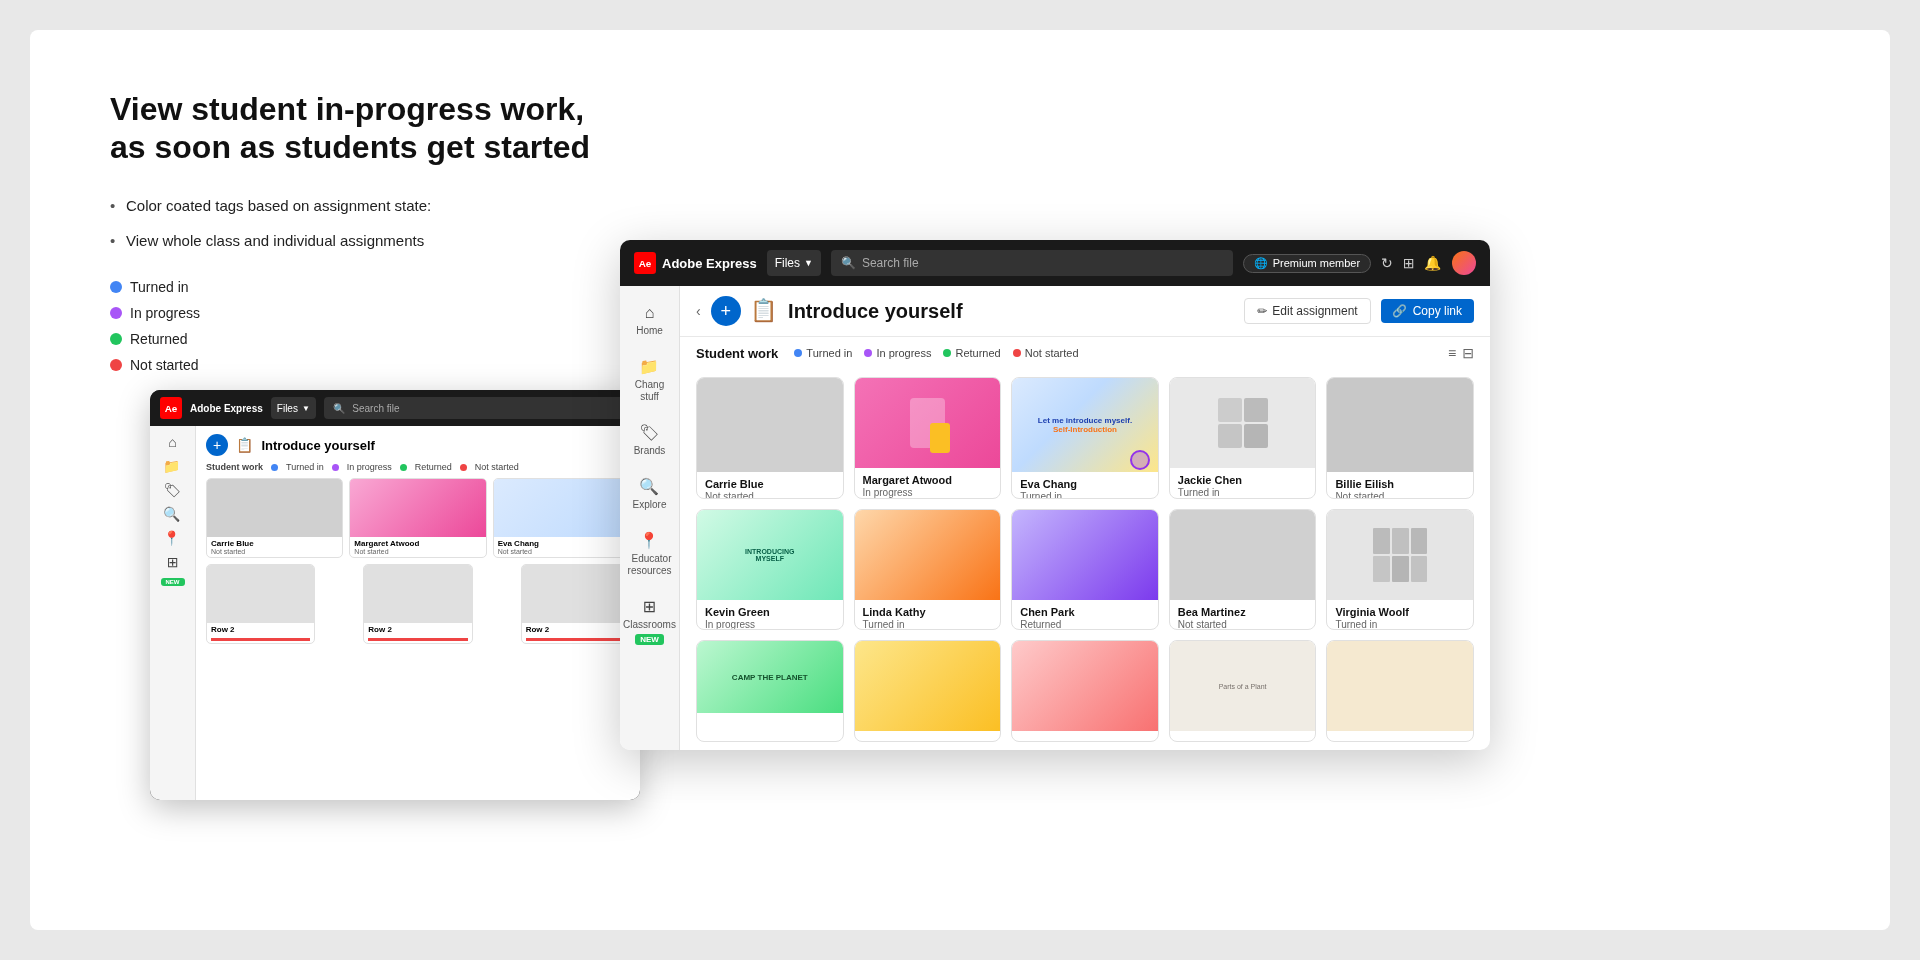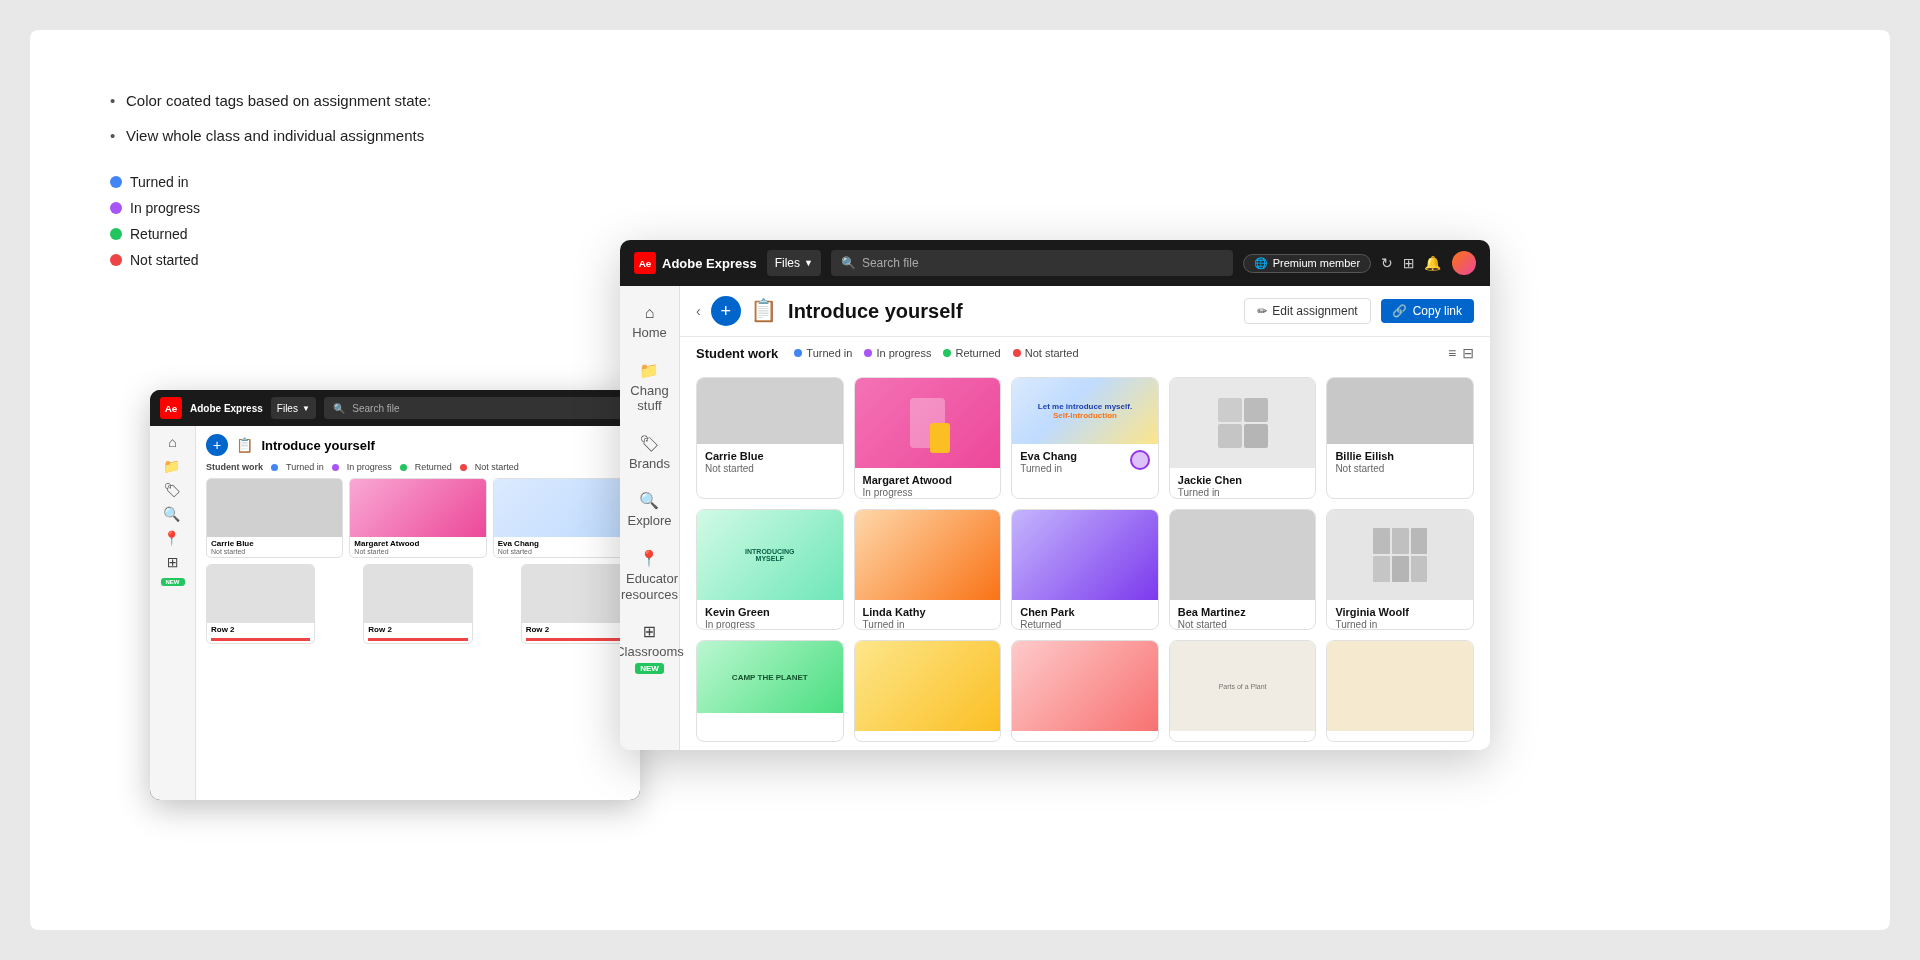--- a/index.html
+++ b/index.html
@@ -466,6 +466,8 @@
 <div class="page-wrapper">
 
   <div class="left-content">
+    <h1 class="main-heading" style="white-space: pre-line;">View student in-progress work,
+as soon as students get started</h1>
 
     <ul class="bullet-list">
       <li>Color coated tags based on assignment state:</li>

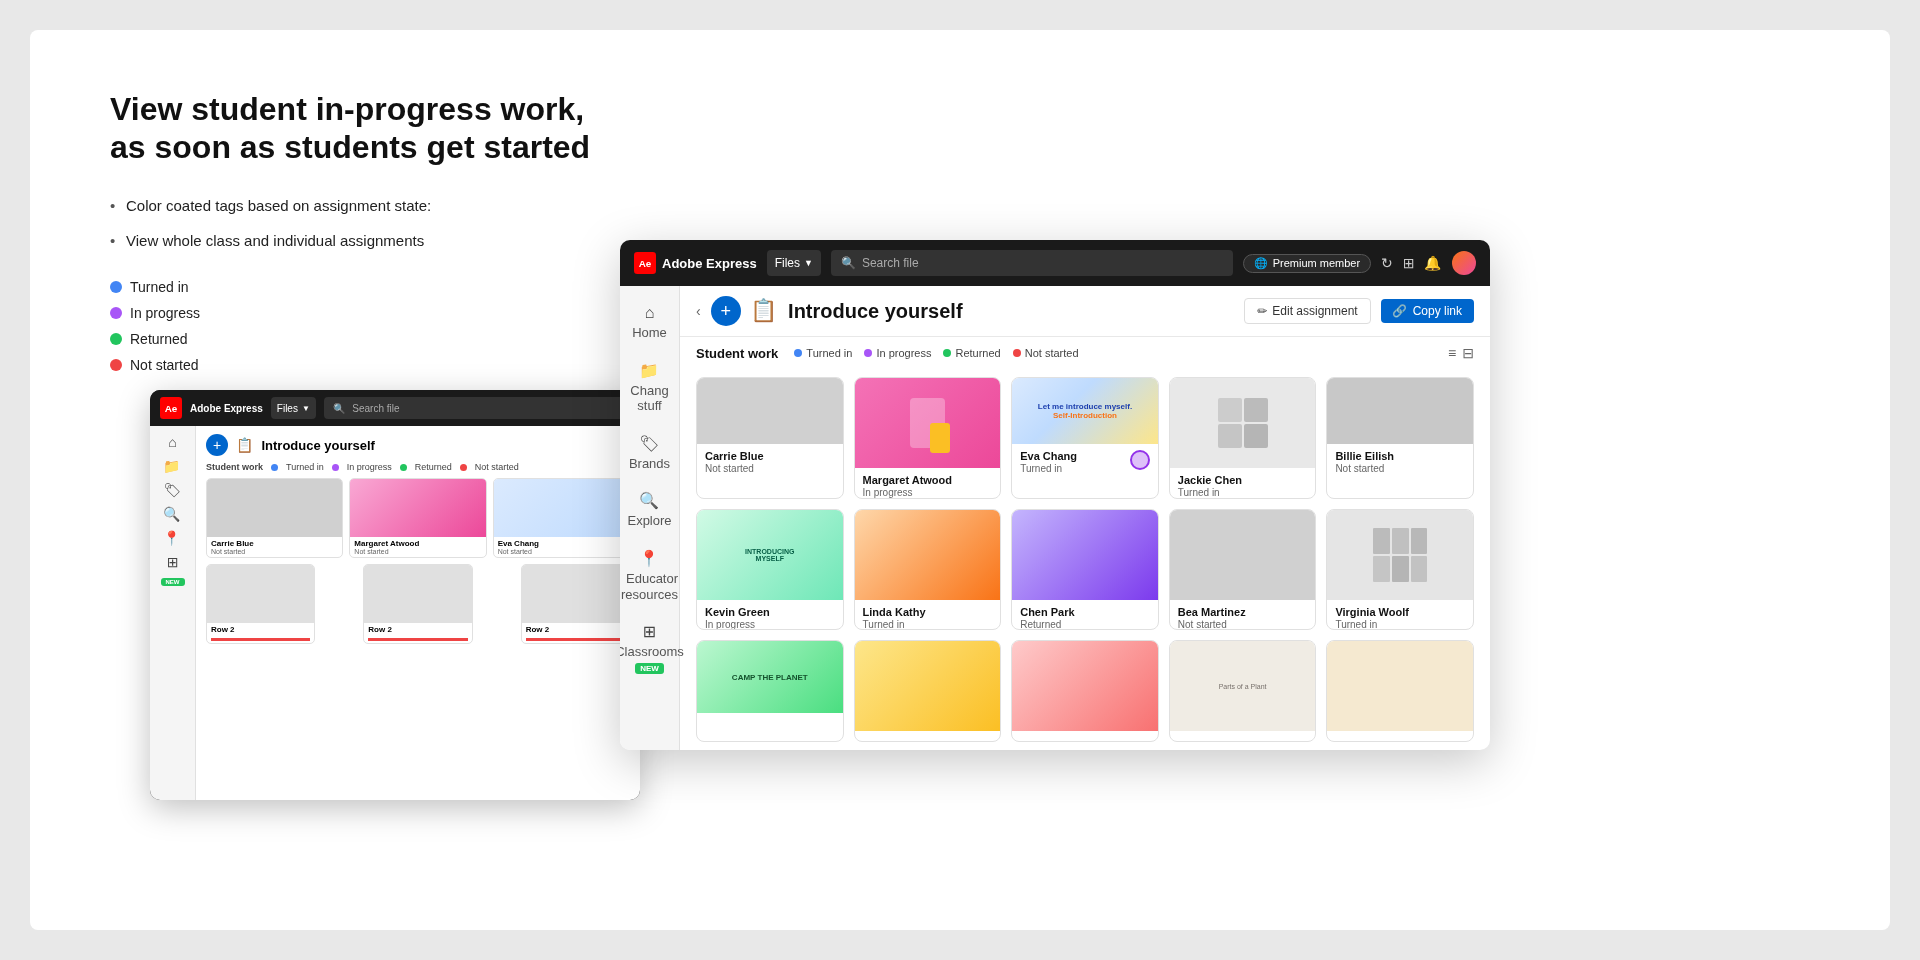--- a/index.html
+++ b/index.html
@@ -218,7 +218,7 @@
       color: #444;
     }
     .ae-sidebar-label {
-      font-size: 13px;
+      font-size: 10px;
       color: #555;
       text-align: center;
       line-height: 1.2;

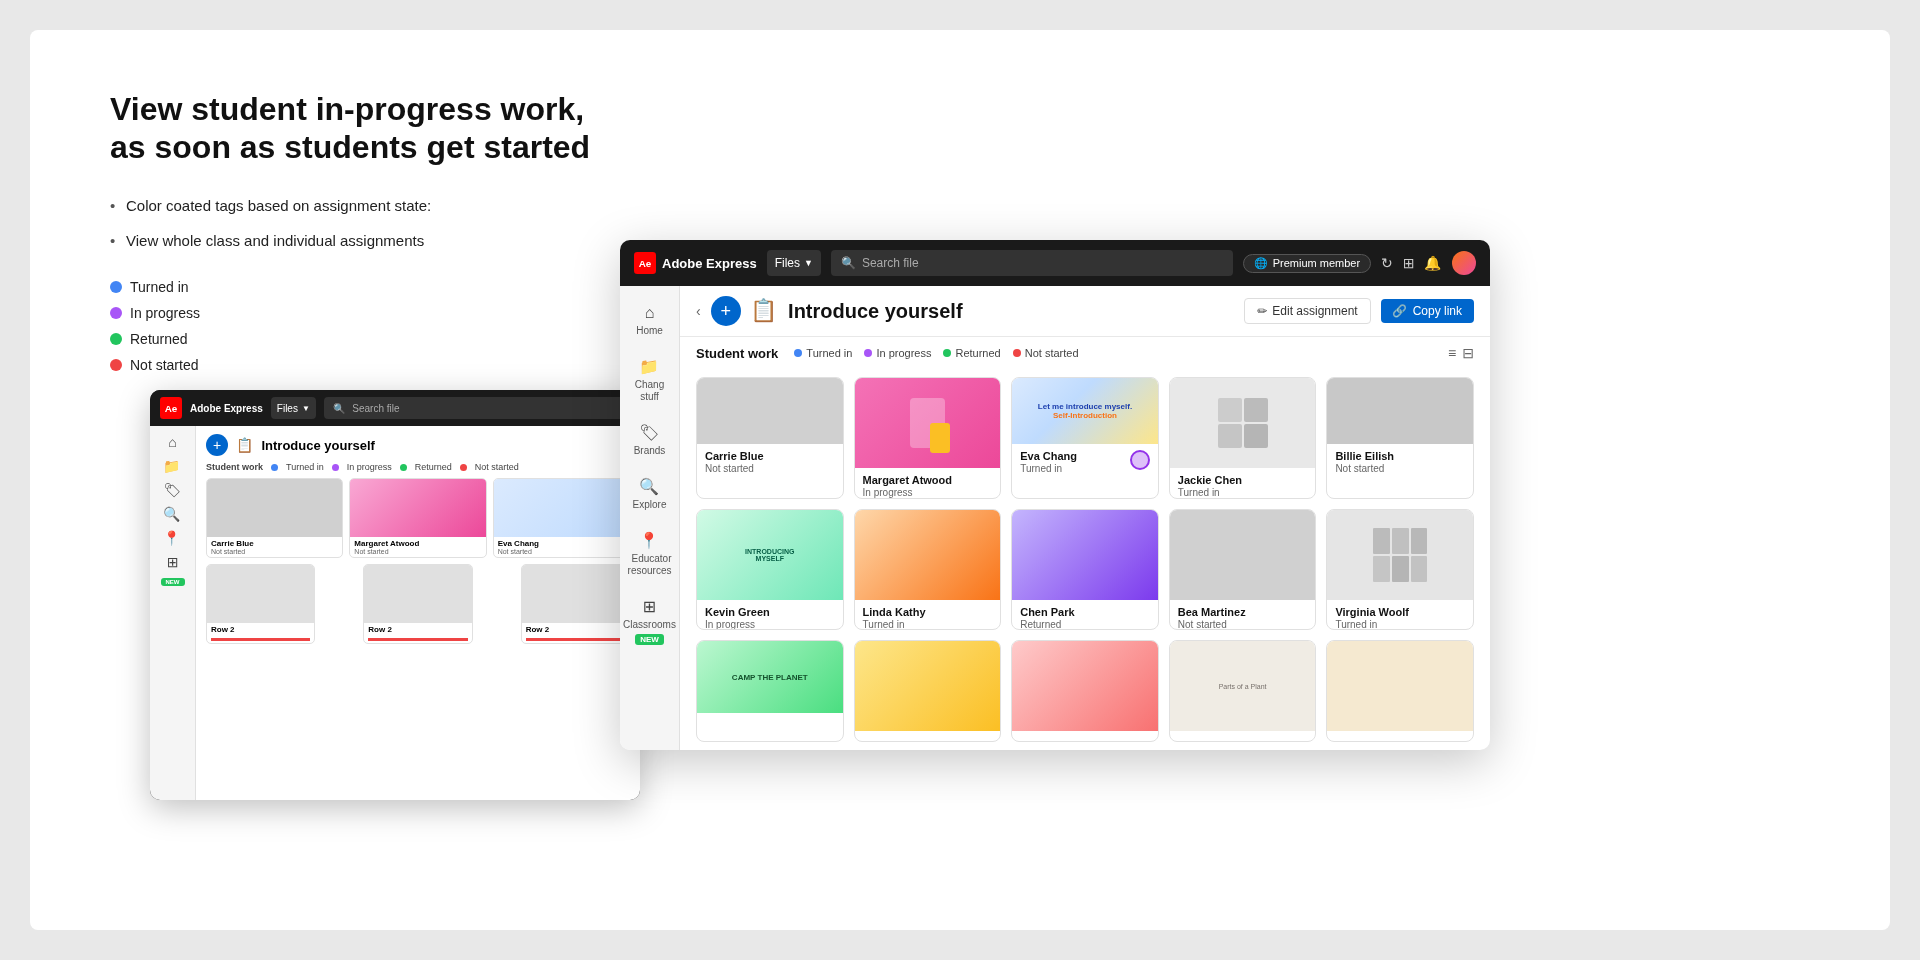--- a/index.html
+++ b/index.html
@@ -348,7 +348,7 @@
     }
     .student-card-thumb {
       width: 100%;
-      height: 66px;
+      height: 94px;
       object-fit: cover;
       display: flex;
       align-items: center;

